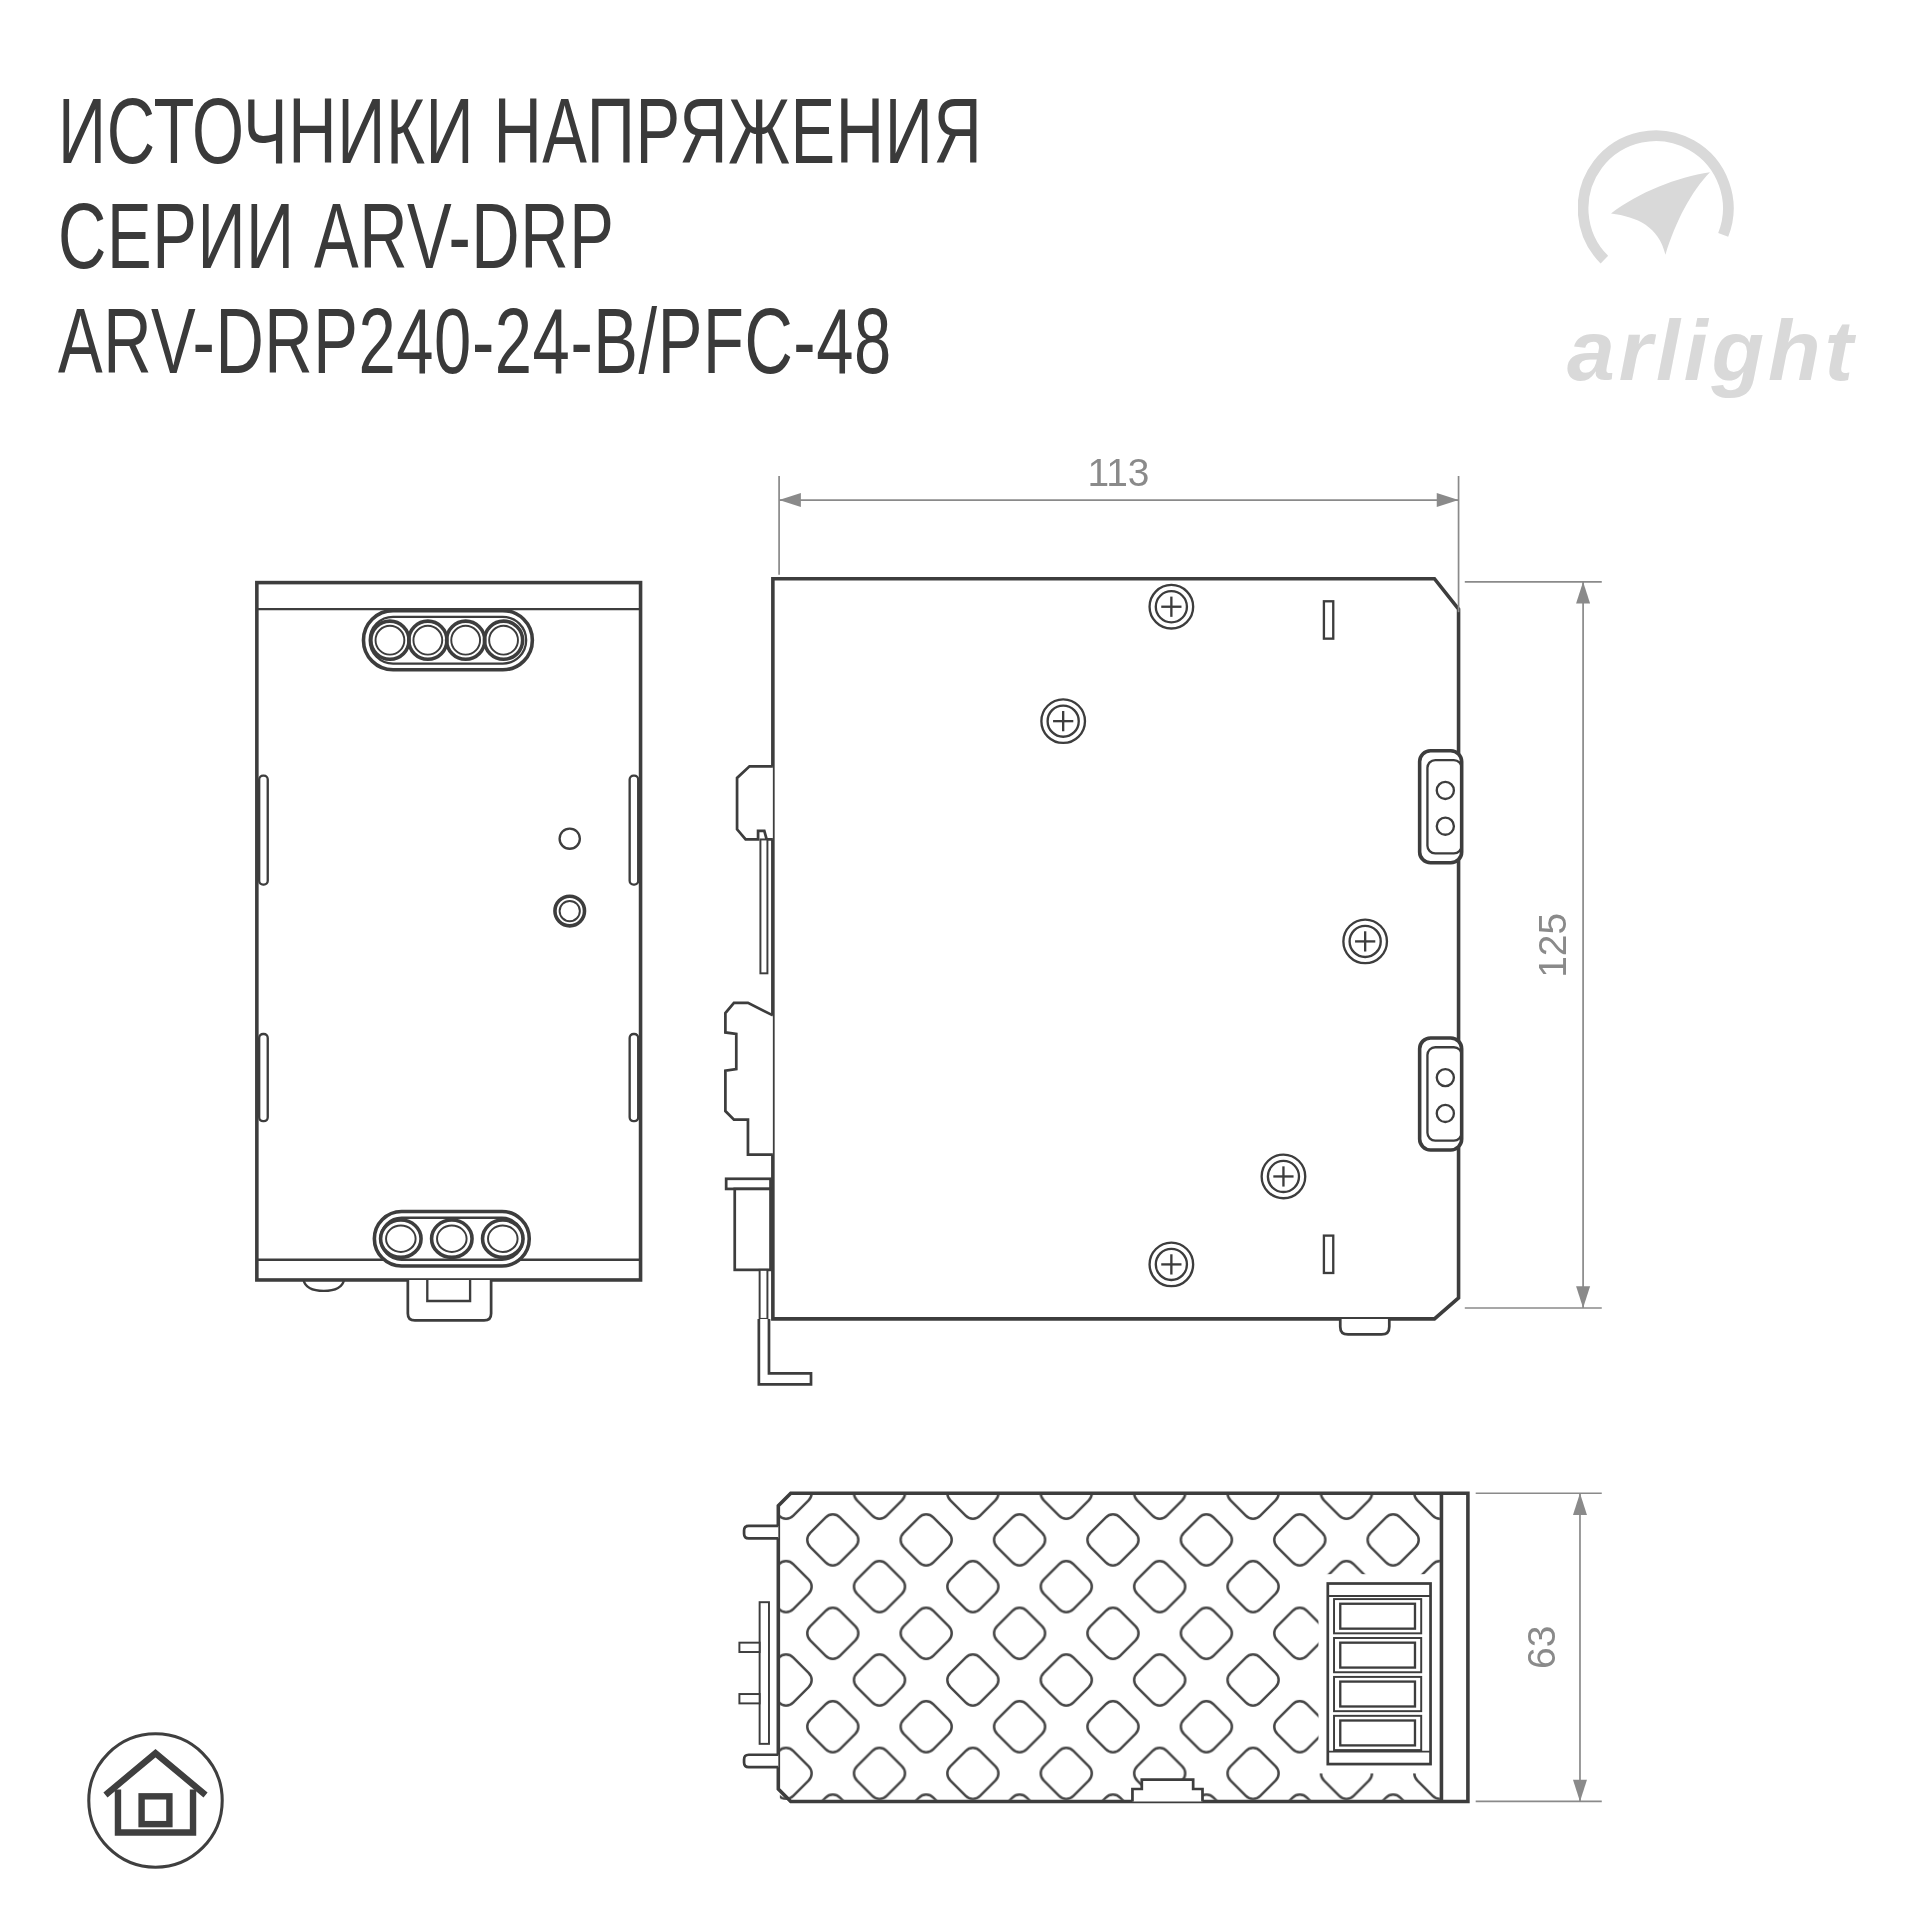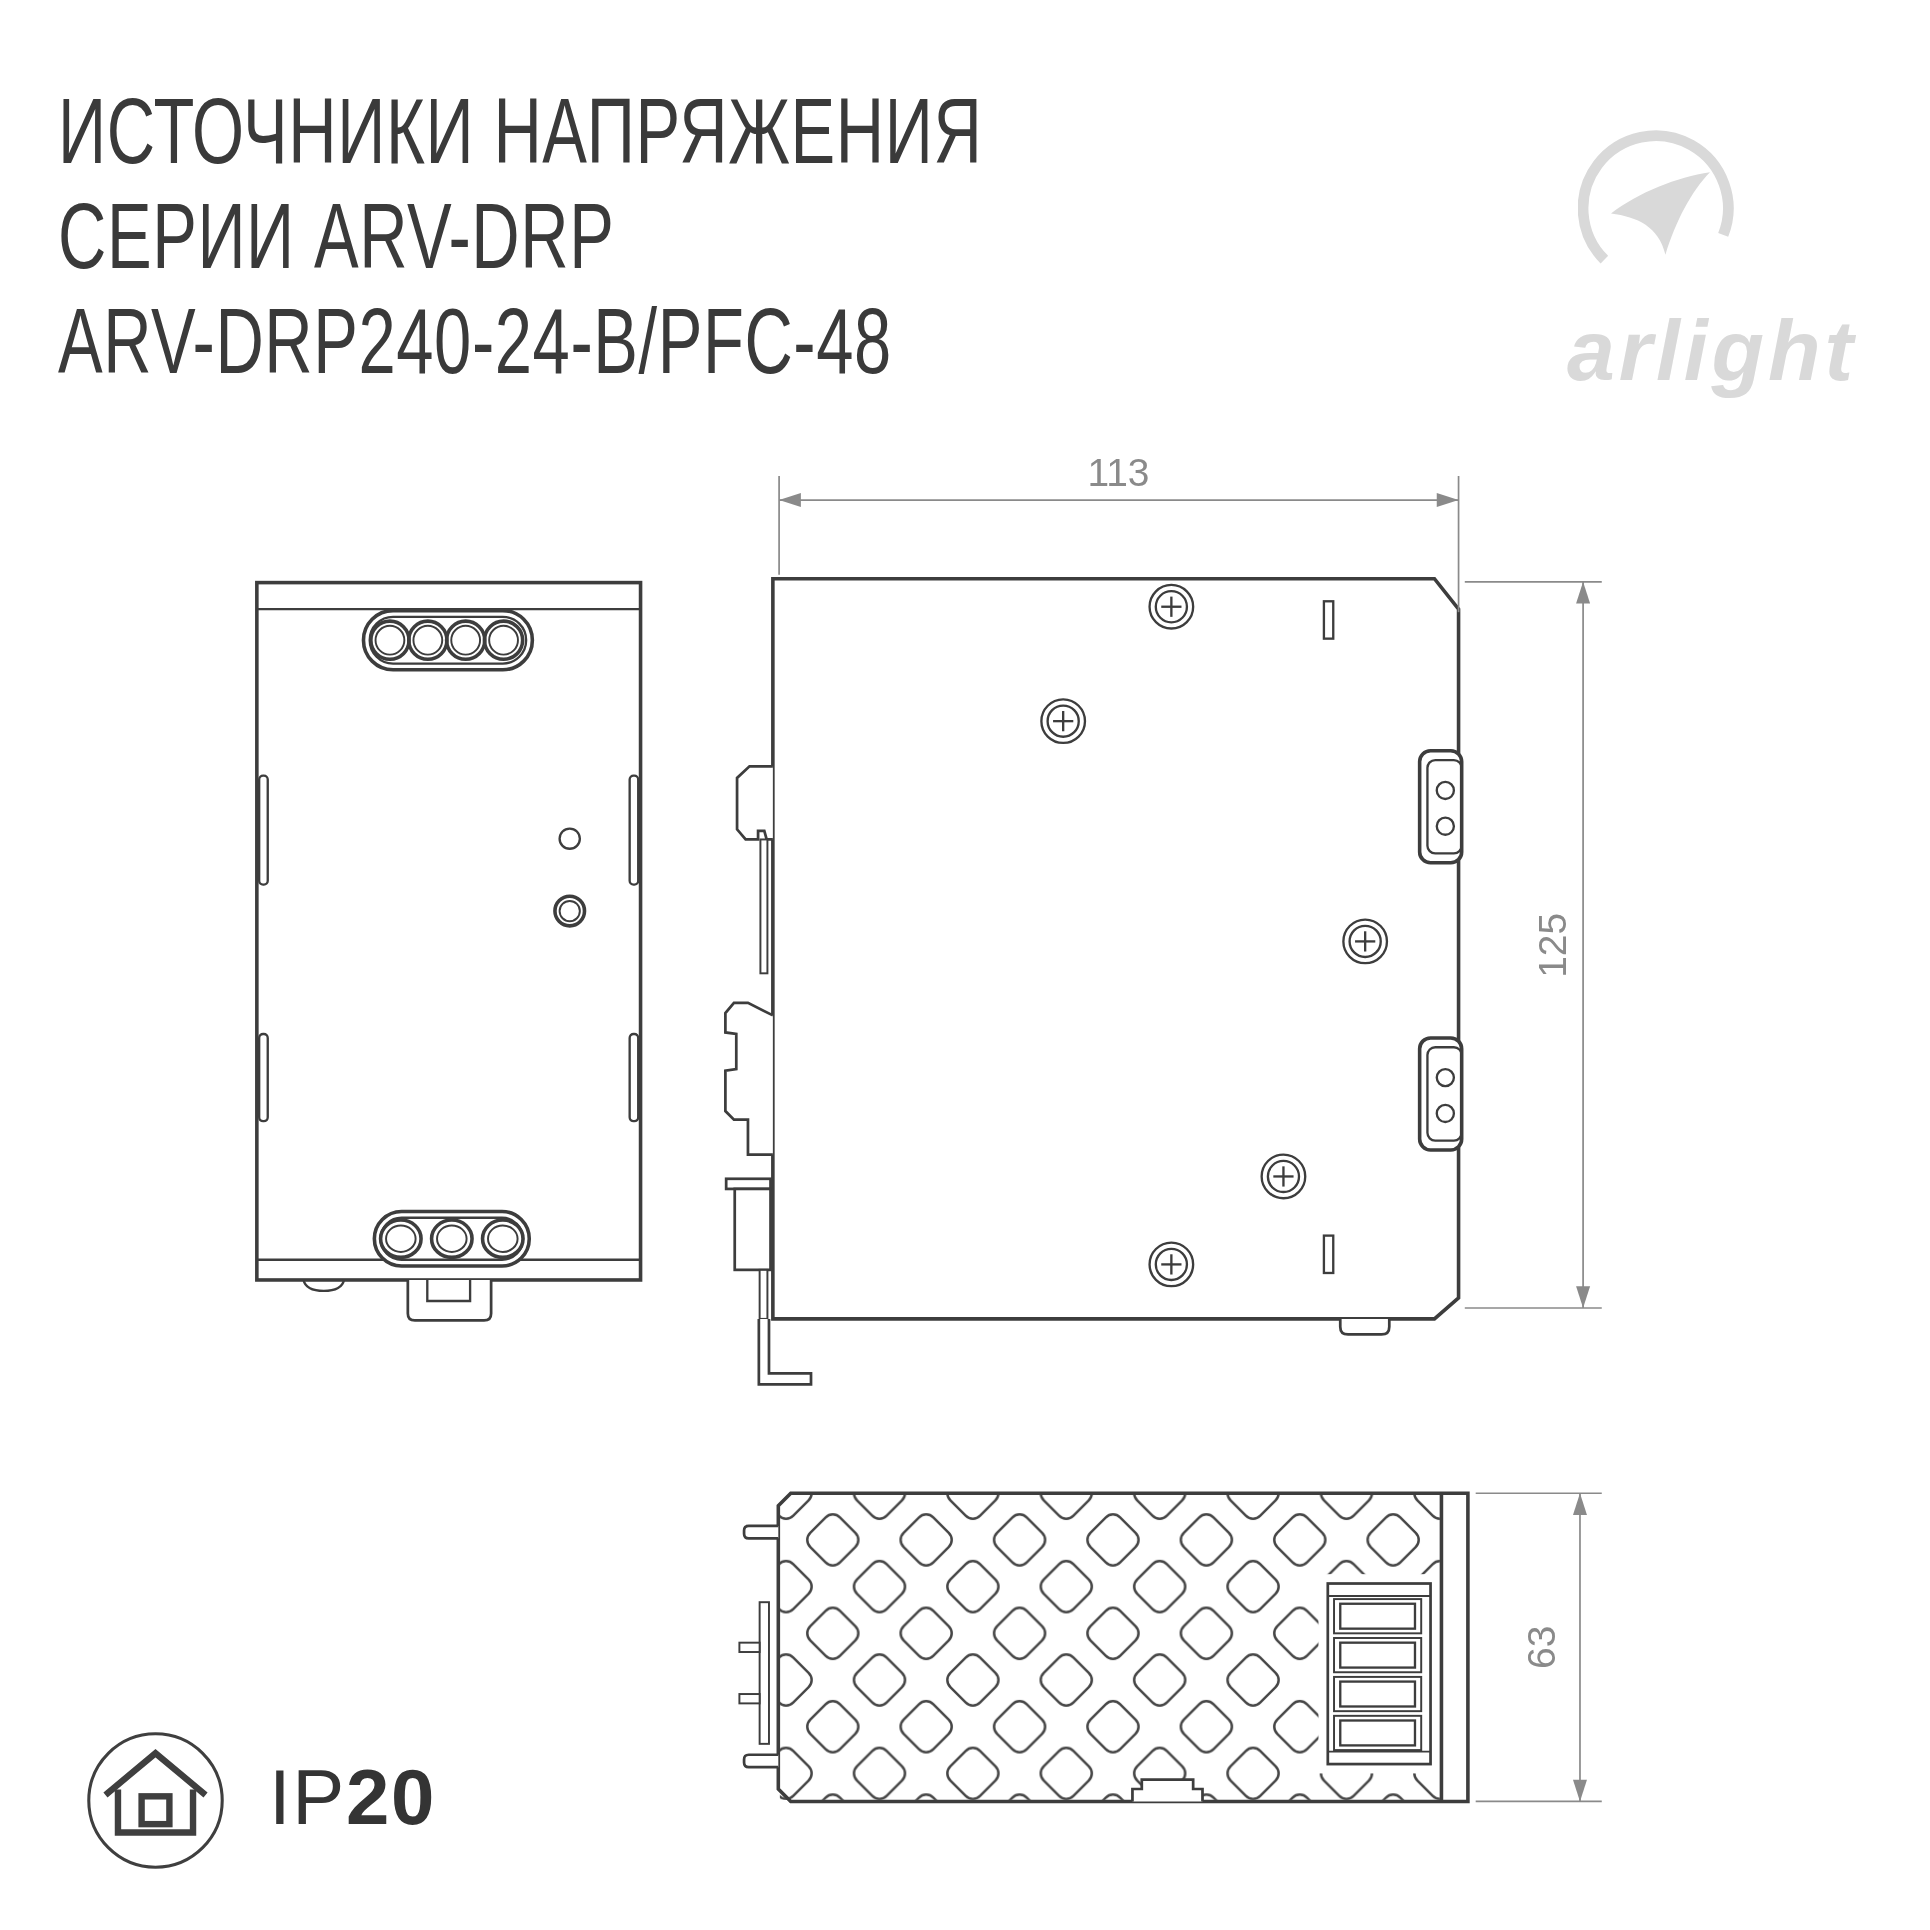--- a/index.html
+++ b/index.html
@@ -246,7 +246,6 @@
     <path d="M23,42 L23,73 L77,73 L77,42" fill="none" stroke="#3f3f3f" stroke-width="4.6"></path>
     <rect x="40" y="47" width="20" height="20" fill="none" stroke="#3f3f3f" stroke-width="4.6"></rect>
   </svg>
-  <div class="ip-text"><span class="light">IP</span><span class="bold">20</span></div>
 
 </div>
 

